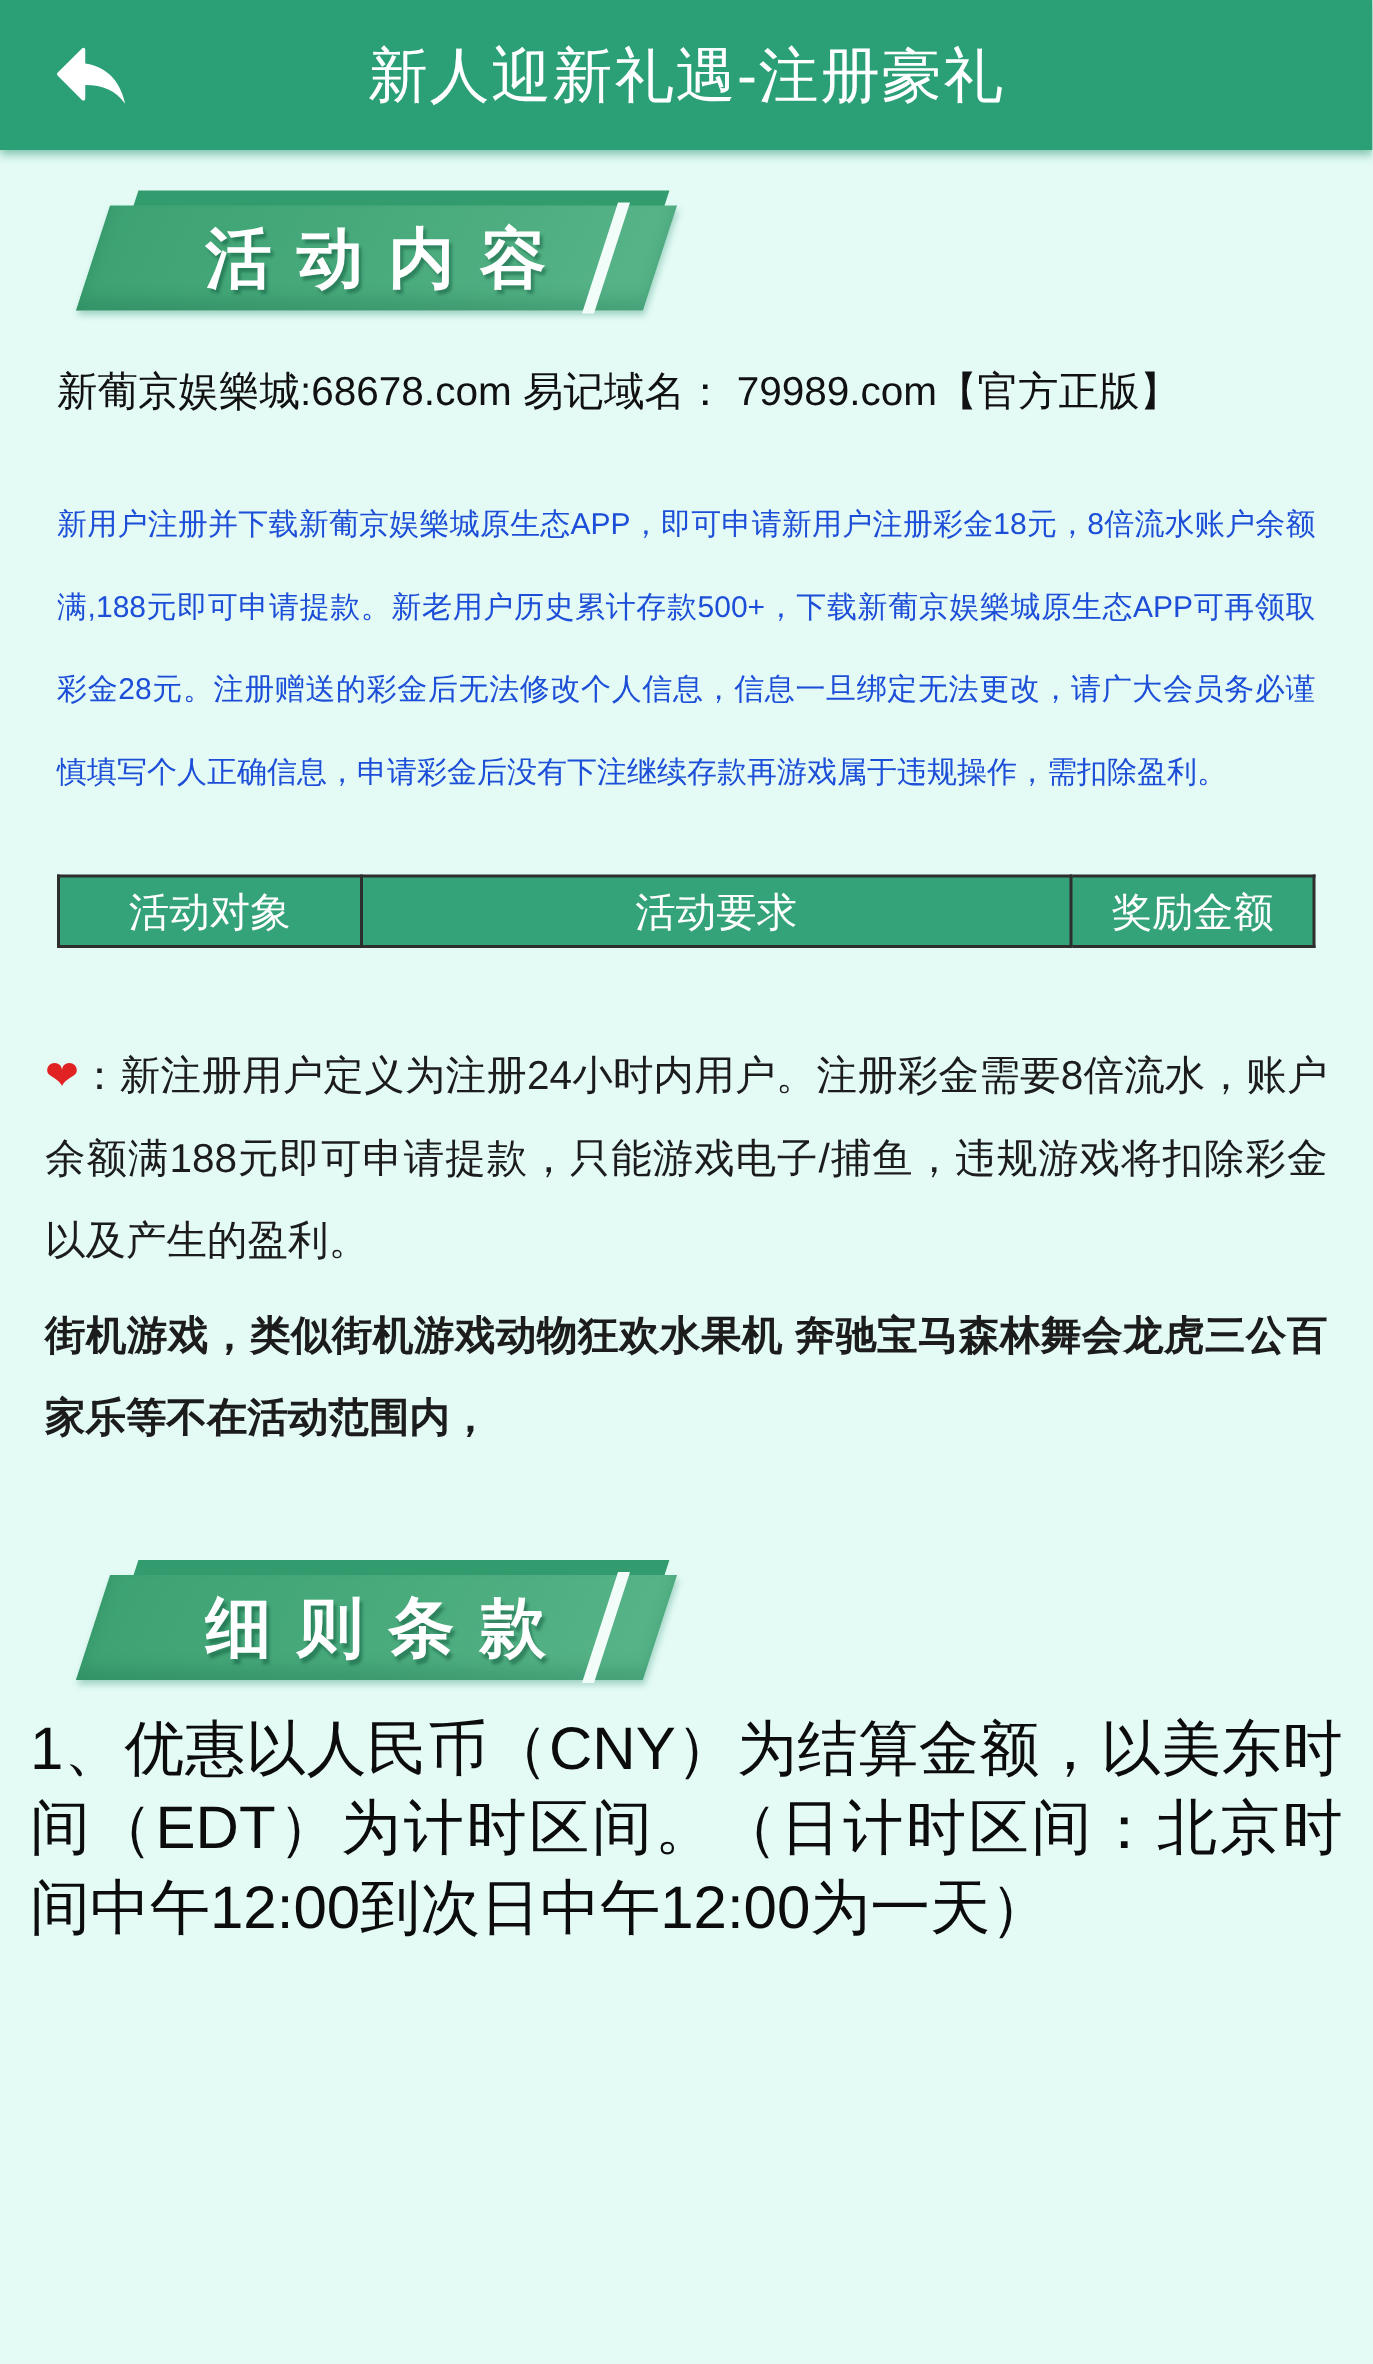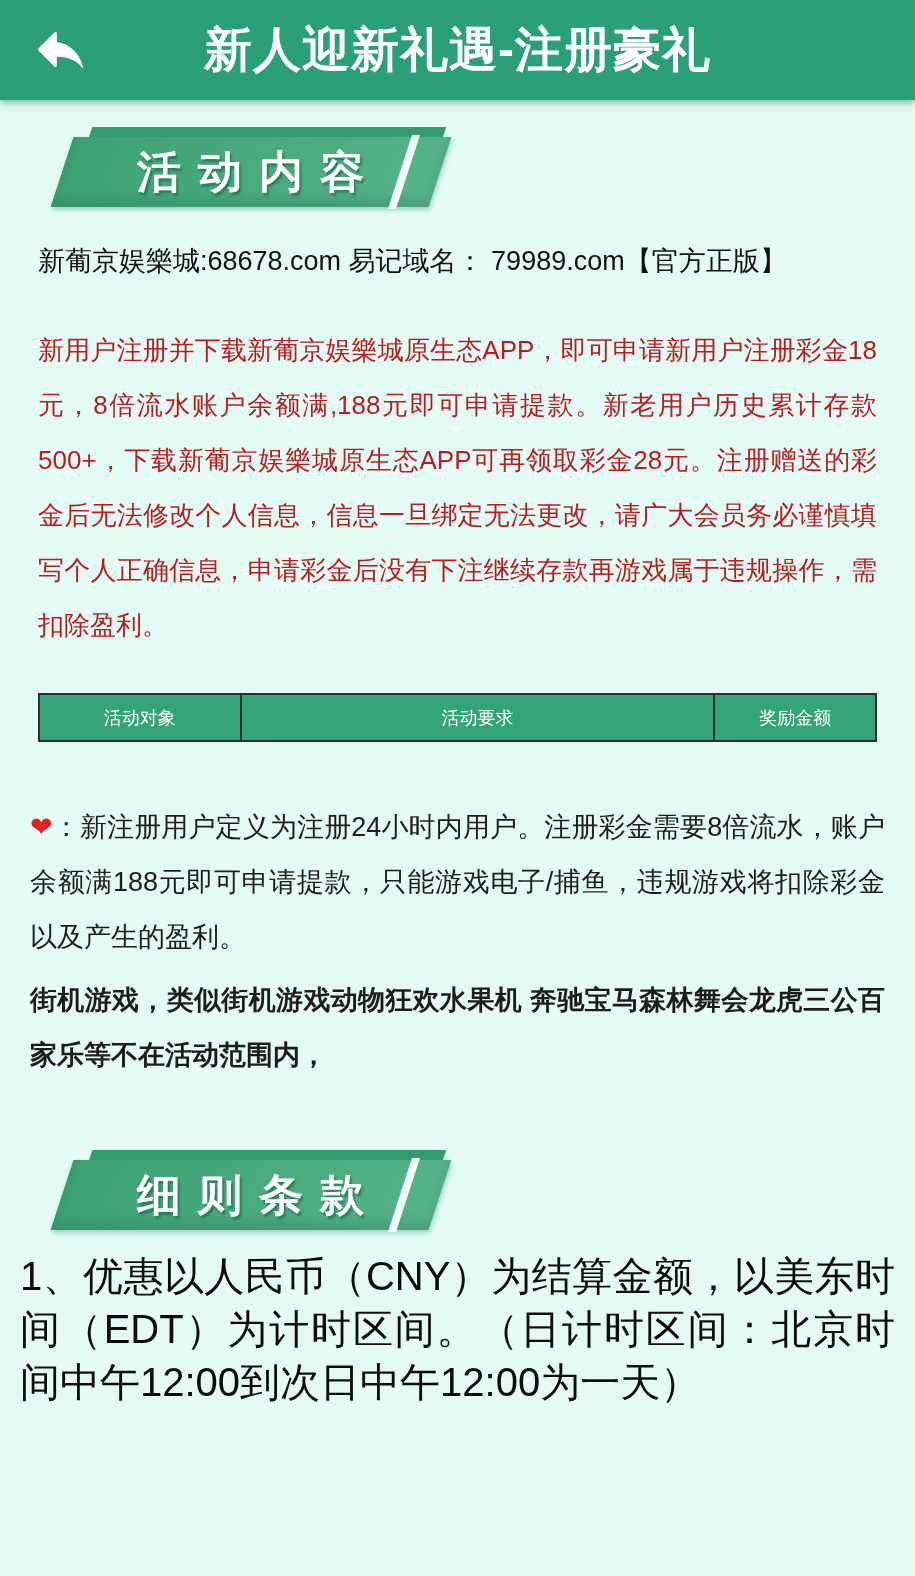--- a/index.html
+++ b/index.html
@@ -27,7 +27,7 @@
     cursor:pointer; background:transparent; border:none;
   }
   .appbar .title {
-    color:#fff; font-size:48px; font-weight:700; letter-spacing:1px;
+    color:#fff; font-size:40px; font-weight:400; letter-spacing:1px;
   }
   
   .banner {

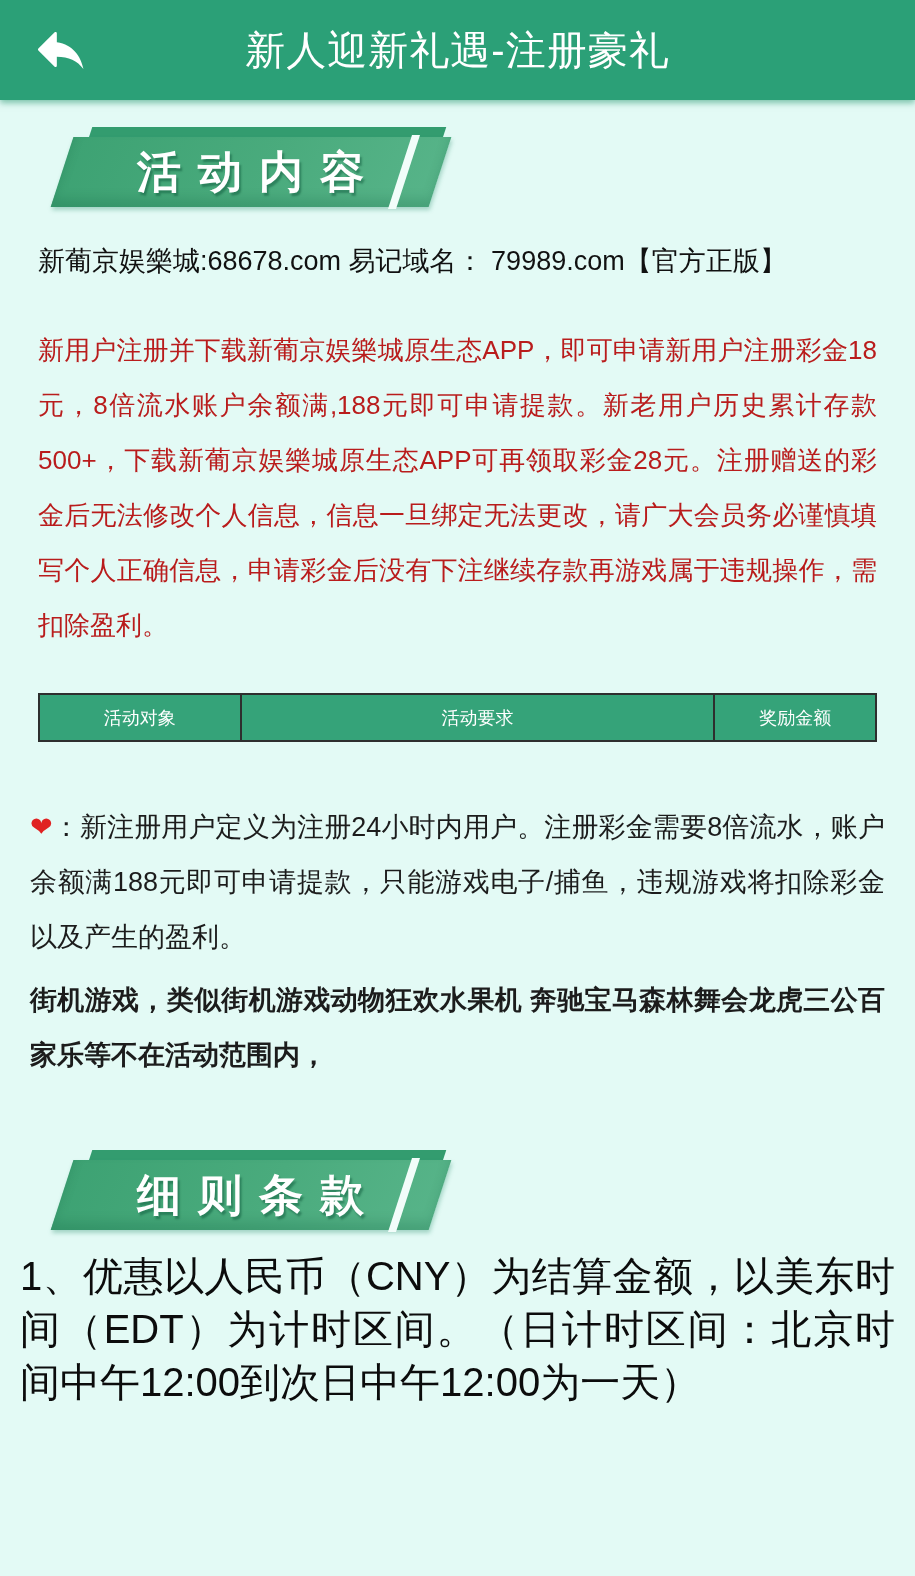--- a/index.html
+++ b/index.html
@@ -70,8 +70,8 @@
   }
   .para {
     margin:44px 38px 0 38px;
-    font-size:26px; line-height:55px;
-    text-align:justify; color:#b91c1c;
+    font-size:20px; line-height:55px;
+    text-align:justify; color:#1d4ed8;
   }
   .notes {
     margin:58px 30px 0 30px;

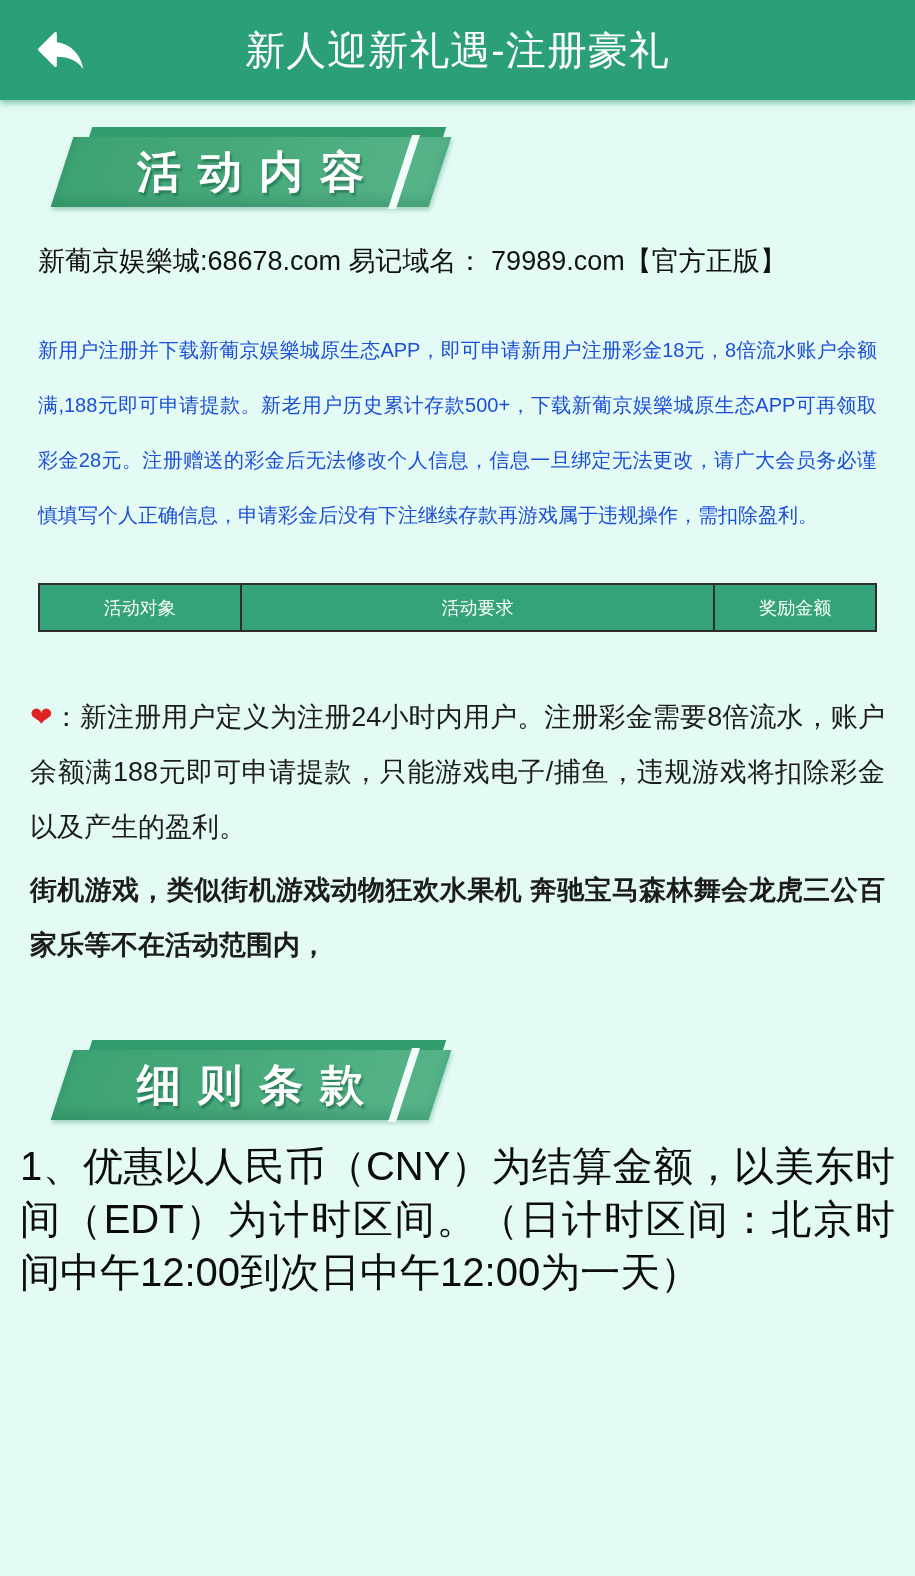--- a/index.html
+++ b/index.html
@@ -85,7 +85,7 @@
     margin:40px 38px 0 38px;
     width:839px;
     border-collapse:collapse;
-    font-size:18px;
+    font-size:27px;
   }
   .rules-table th {
     background:#35a379; color:#fff; font-weight:500;

